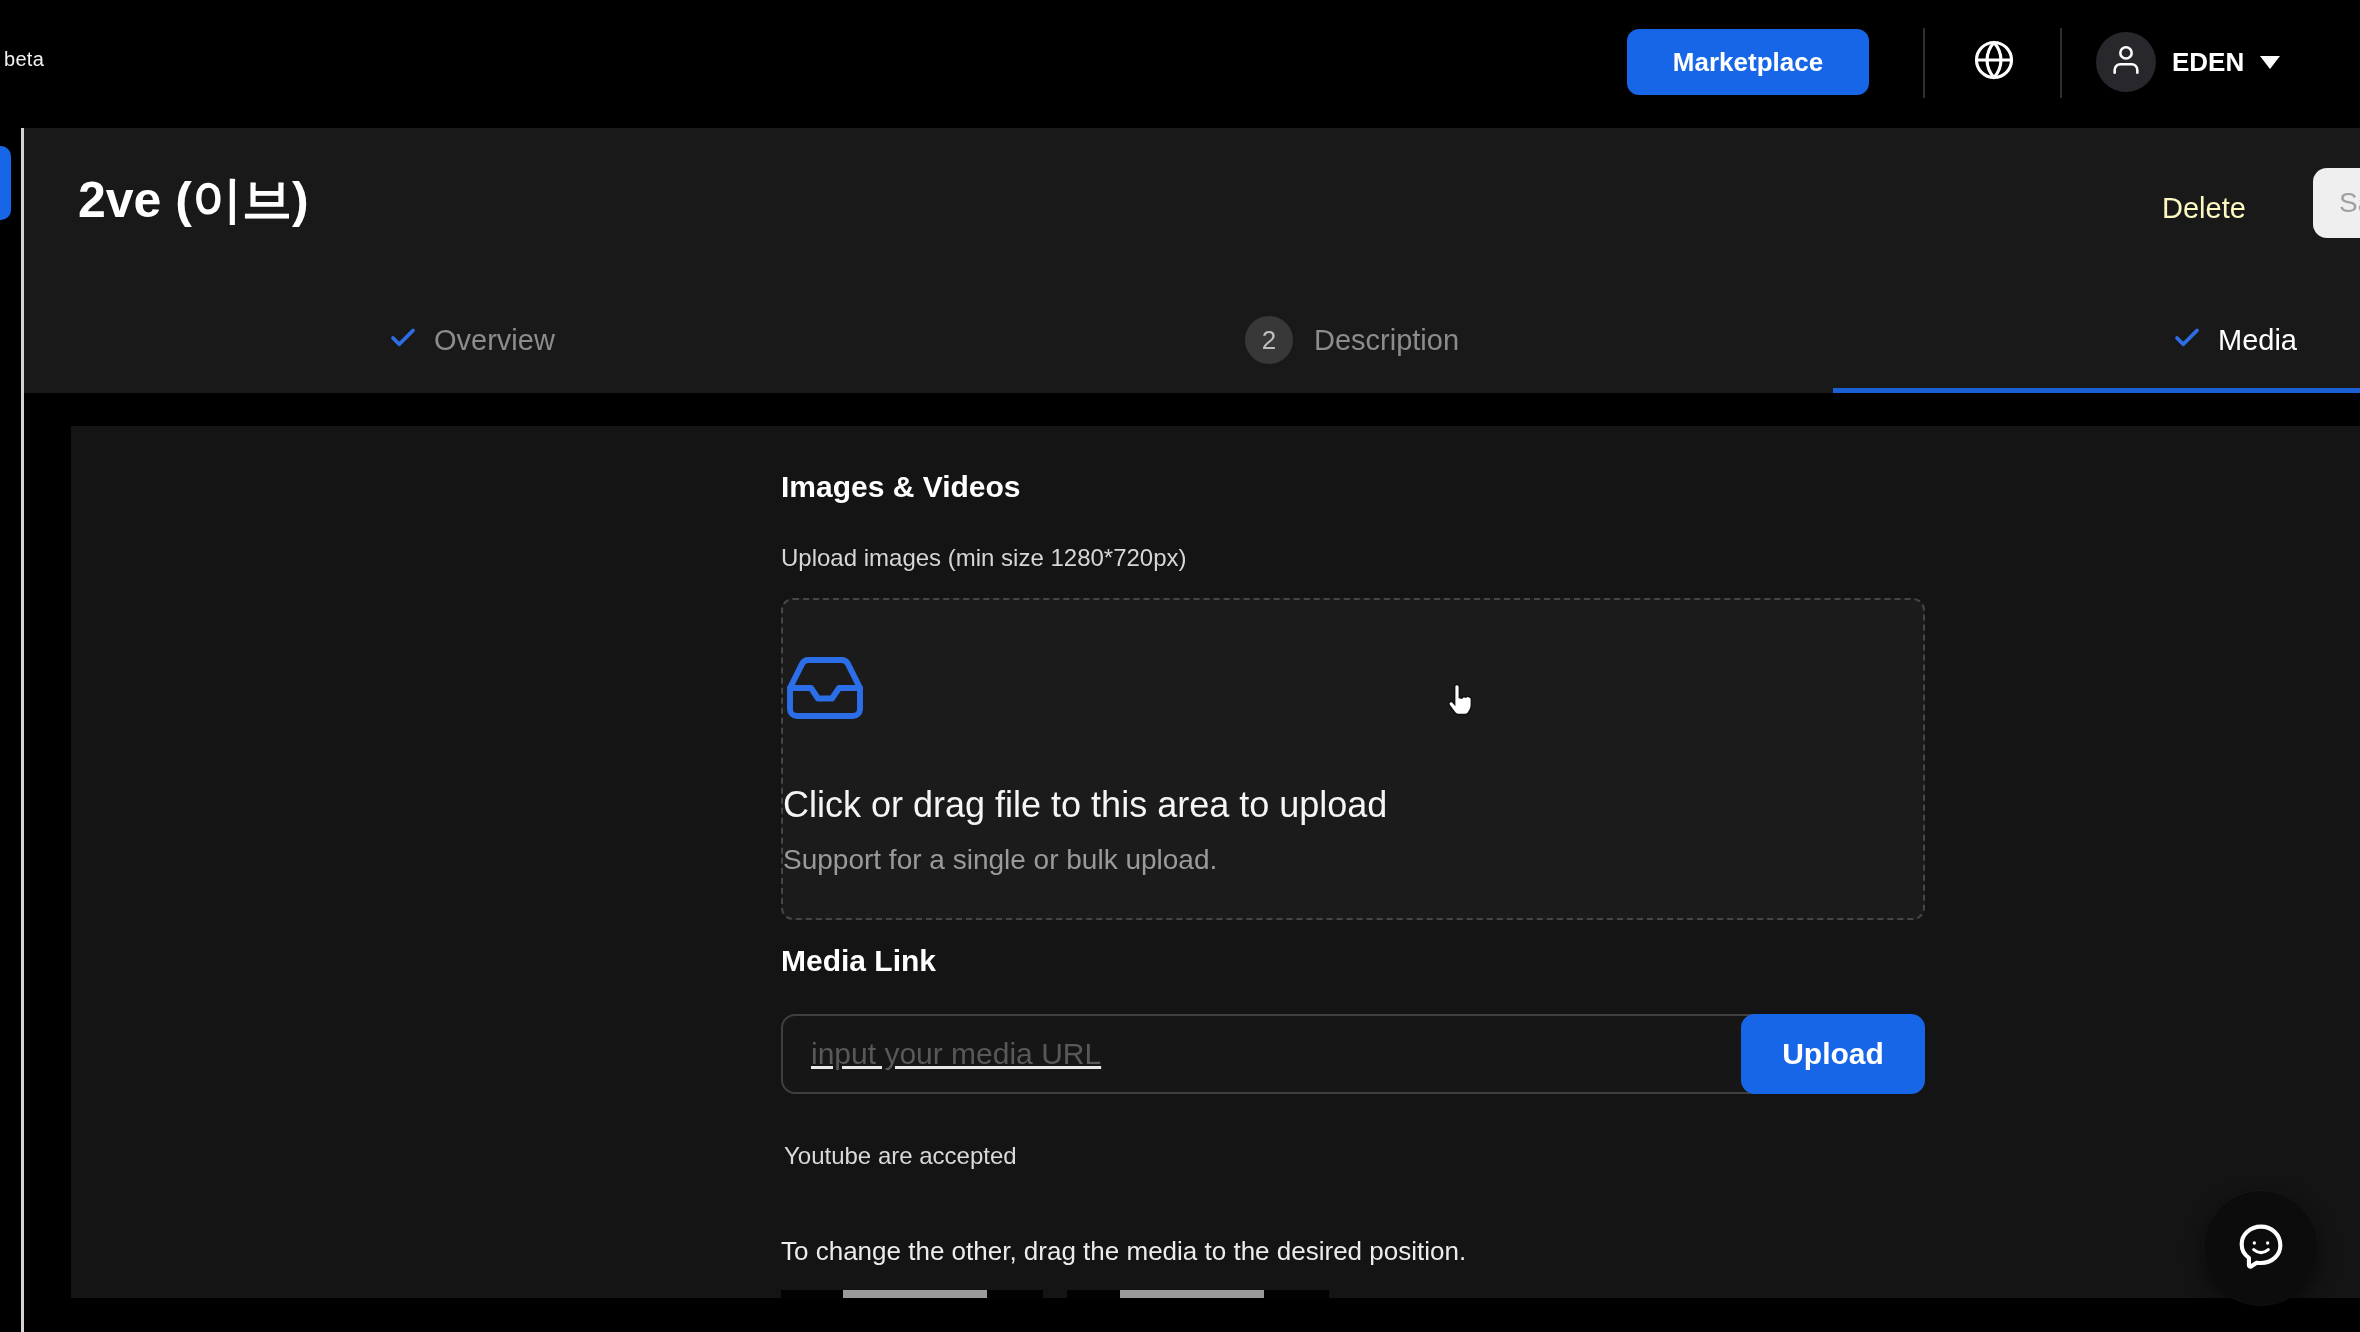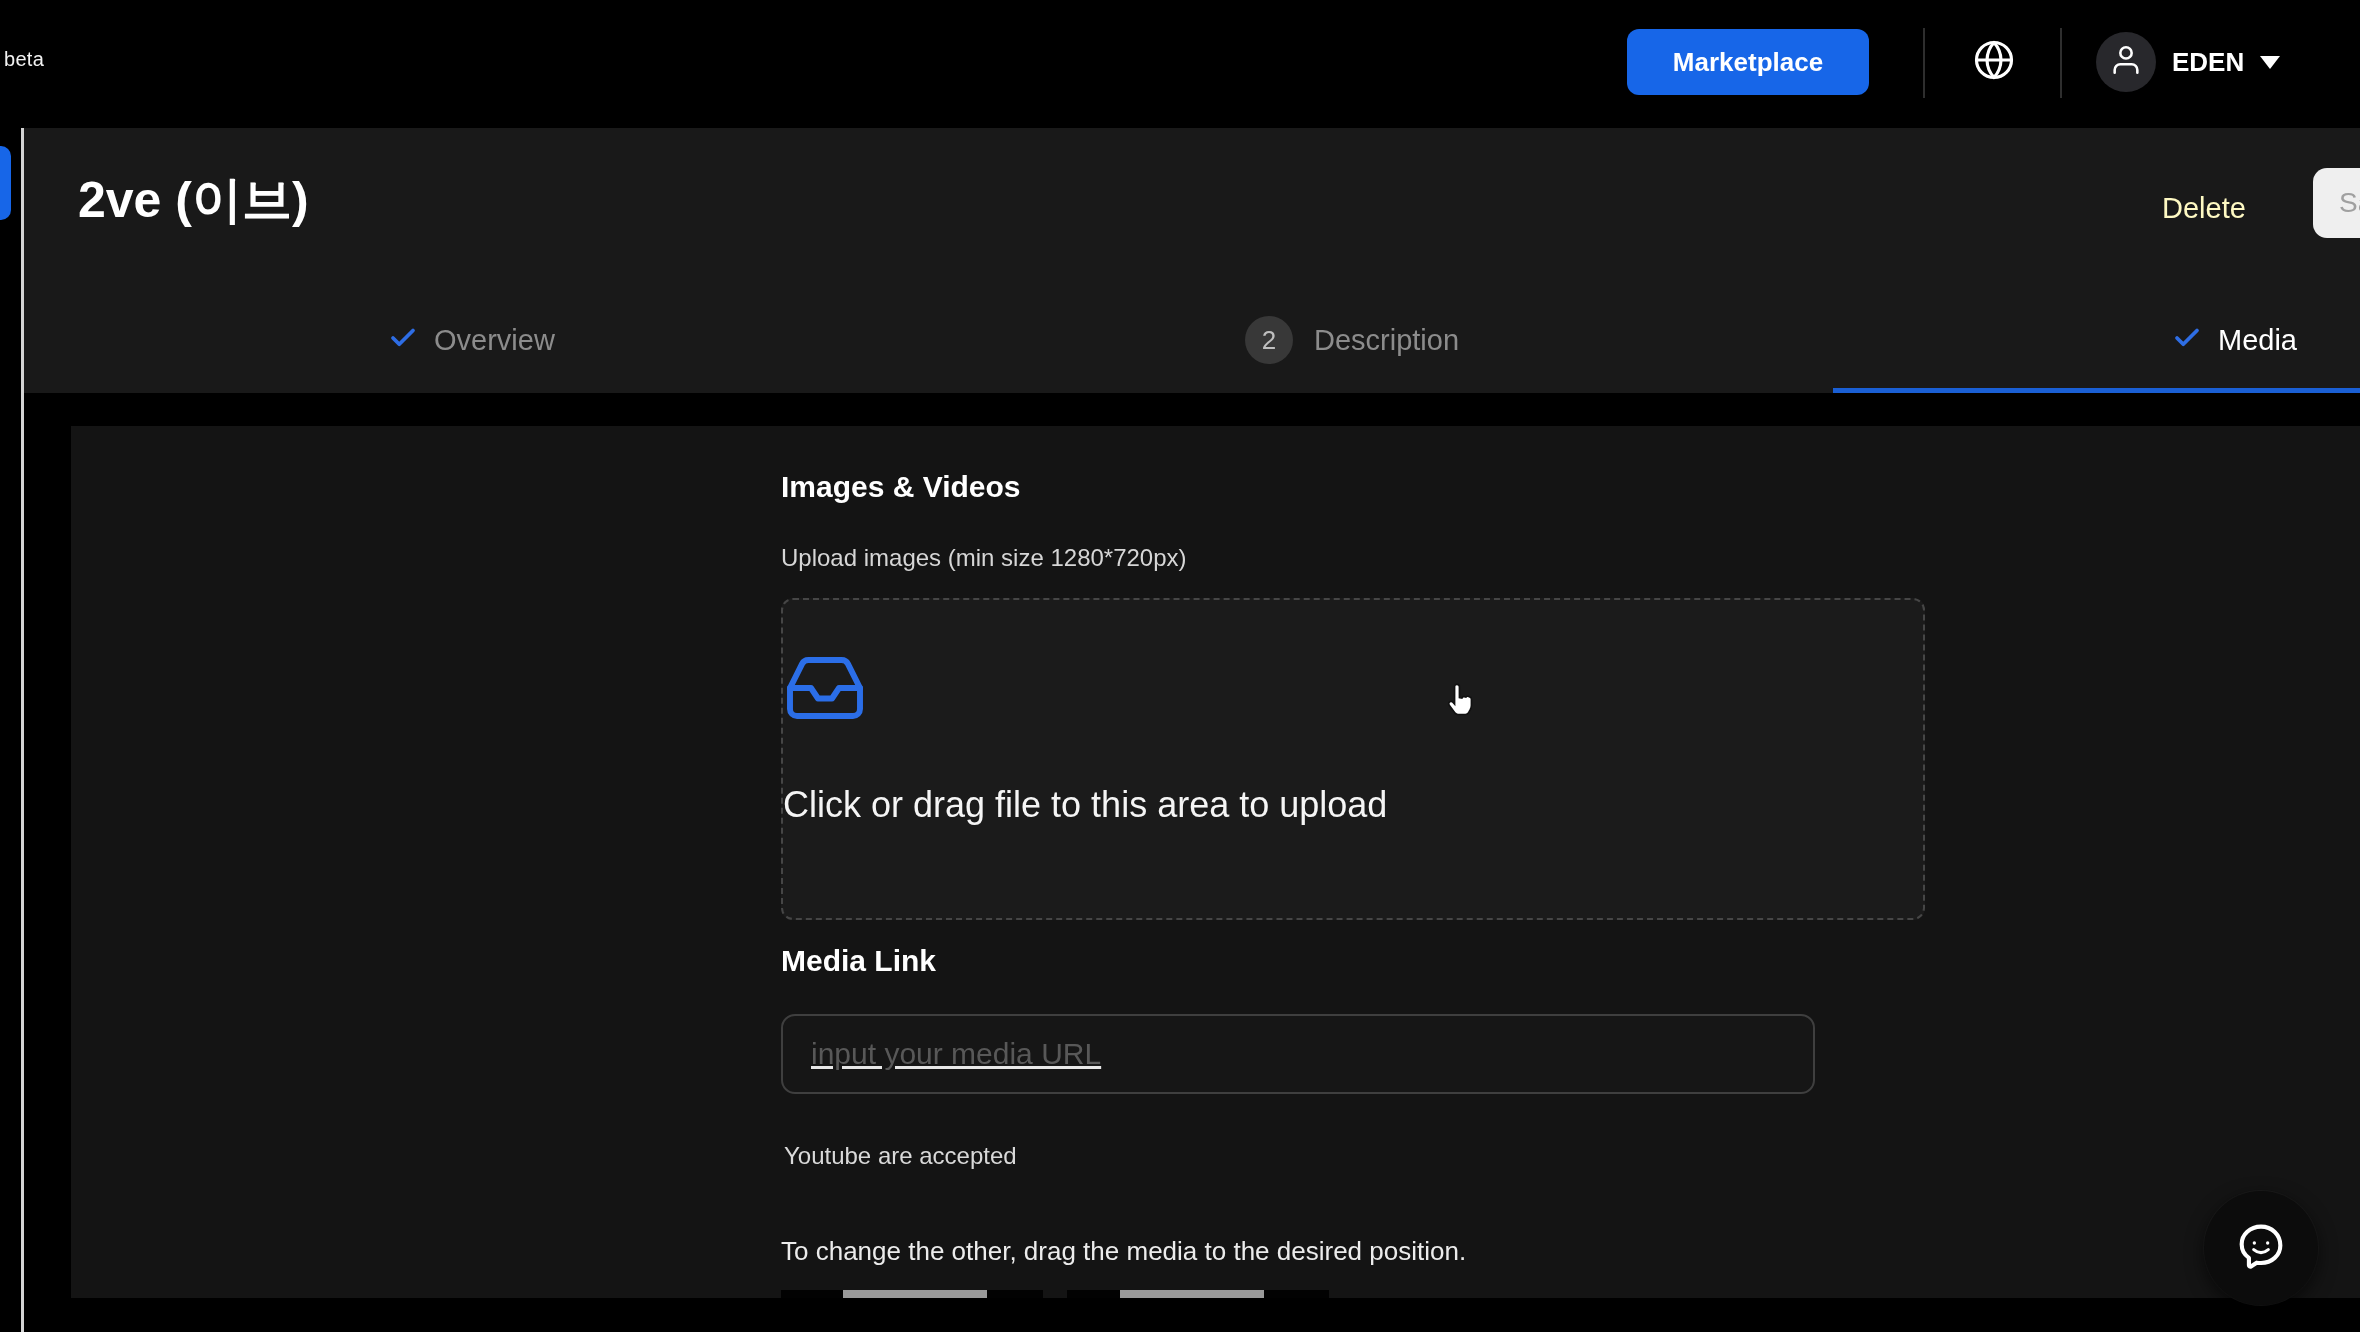--- a/index.html
+++ b/index.html
@@ -157,6 +157,7 @@
       </svg>
     </span>
     <div class="dz-title">Click or drag file to this area to upload</div>
+    <div class="dz-hint">Support for a single or bulk upload.</div>
   </div>
 
   <div class="abs sec-heading" style="top:518px;">Media Link</div>

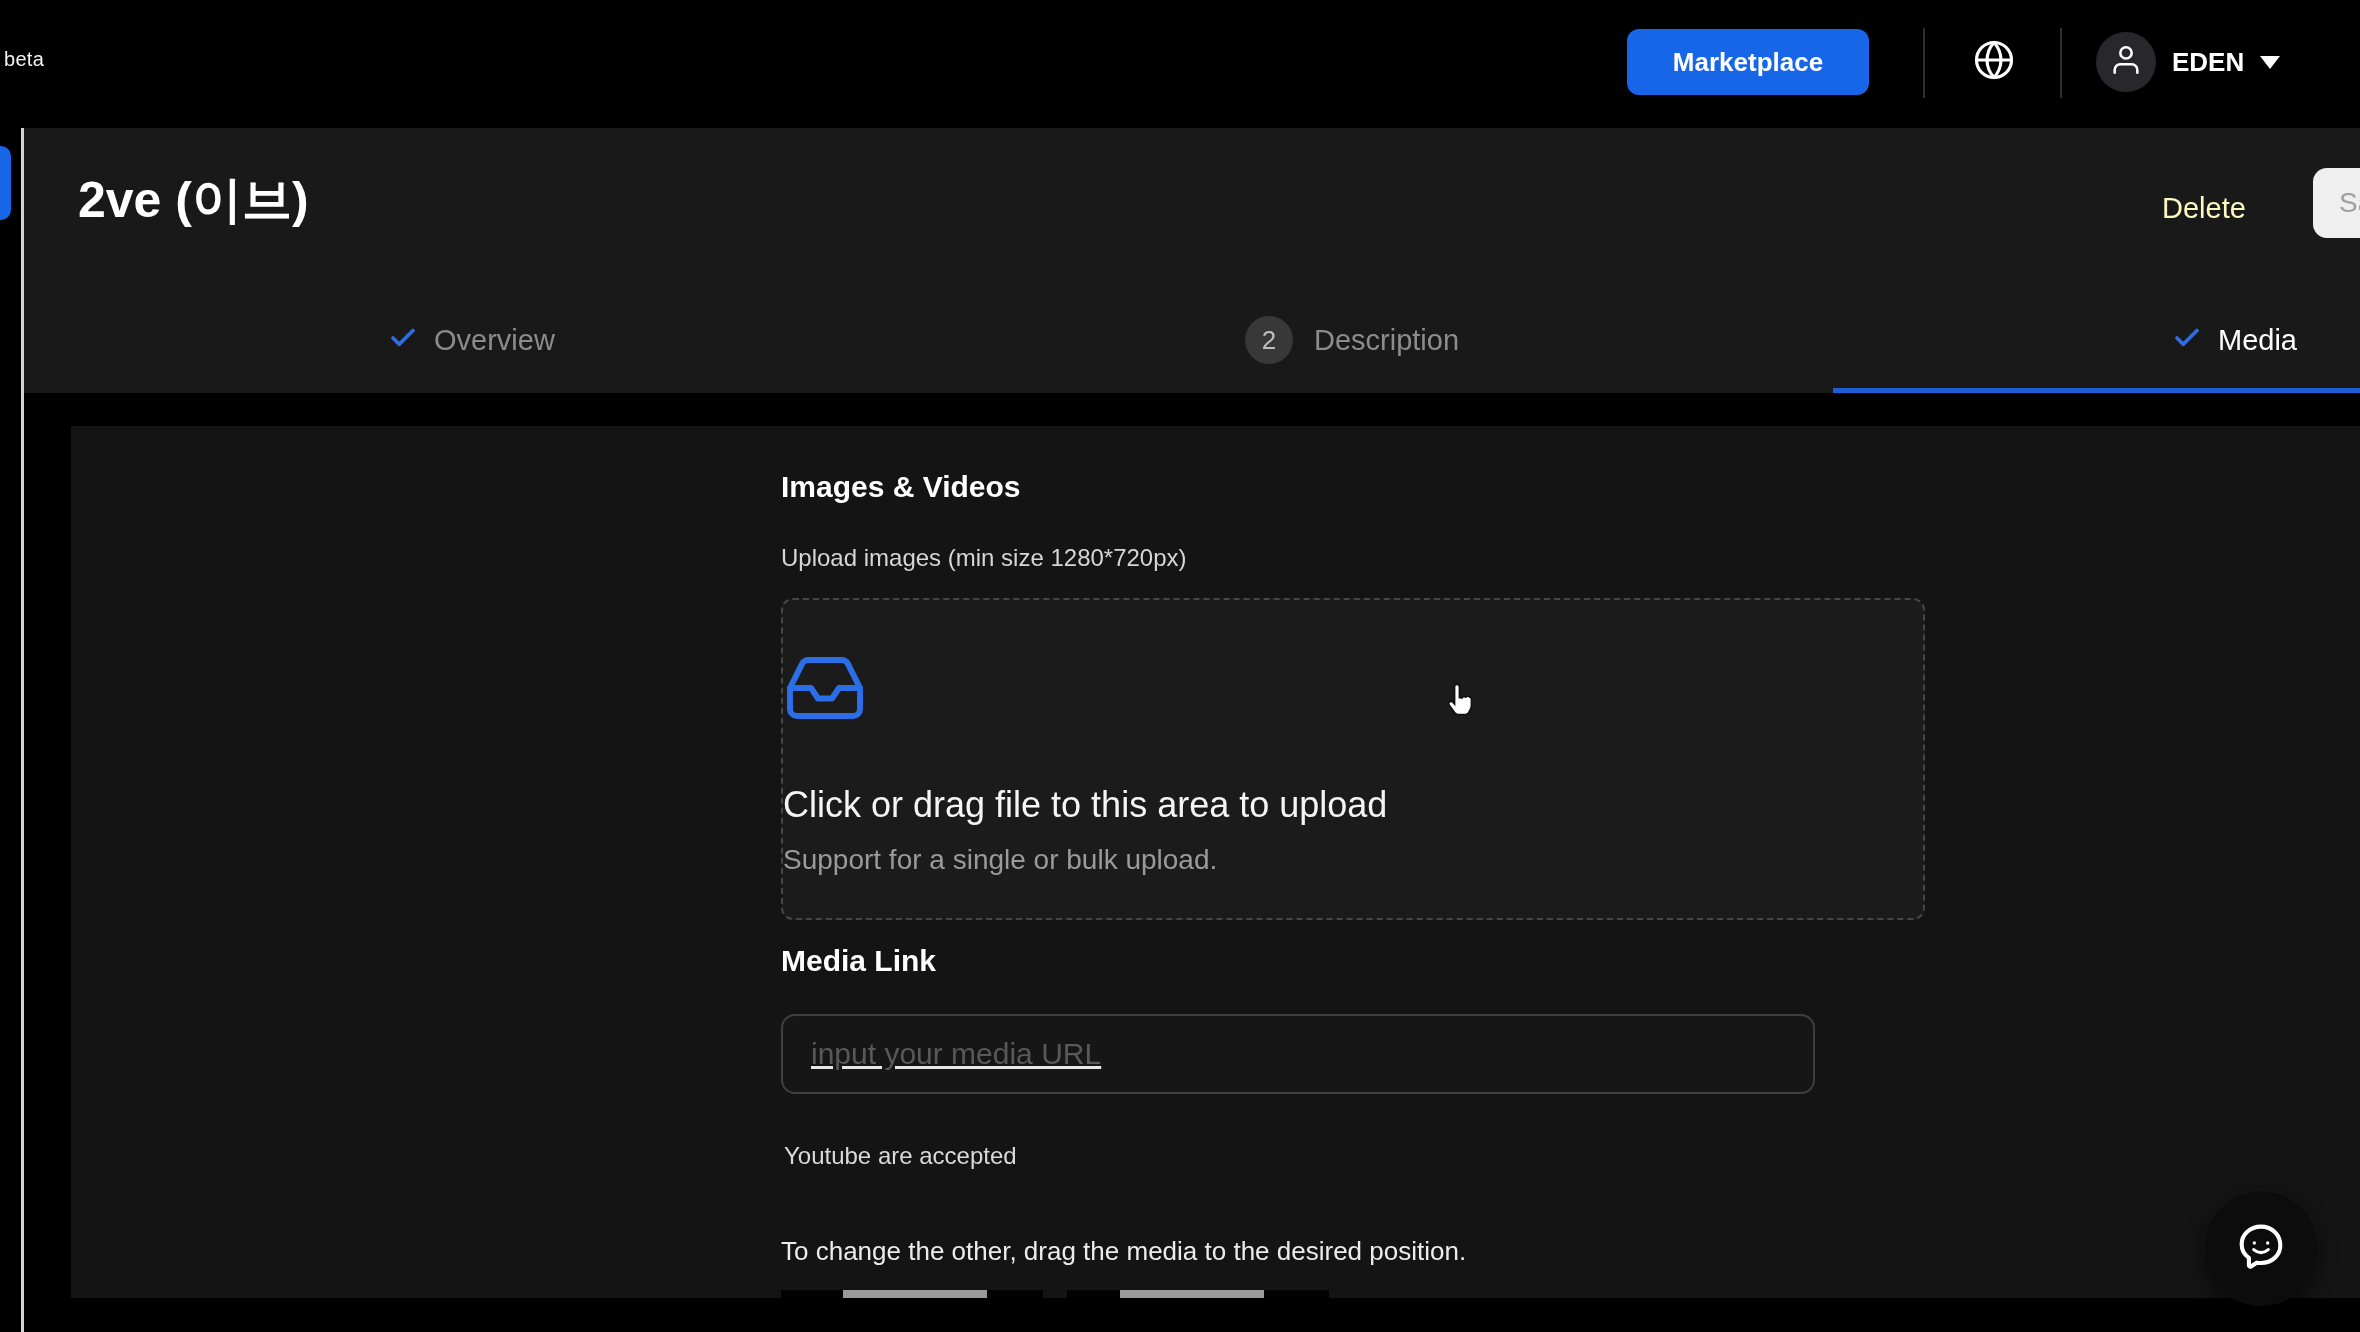--- a/index.html
+++ b/index.html
@@ -163,6 +163,7 @@
   <div class="abs sec-heading" style="top:518px;">Media Link</div>
 
   <input class="abs media-input" type="text" placeholder="input your media URL" style="">
+  <div class="abs upload-btn">Upload</div>
 
   <div class="abs url-hint">Youtube are accepted</div>
   <div class="abs reorder-hint">To change the other, drag the media to the desired position.</div>

